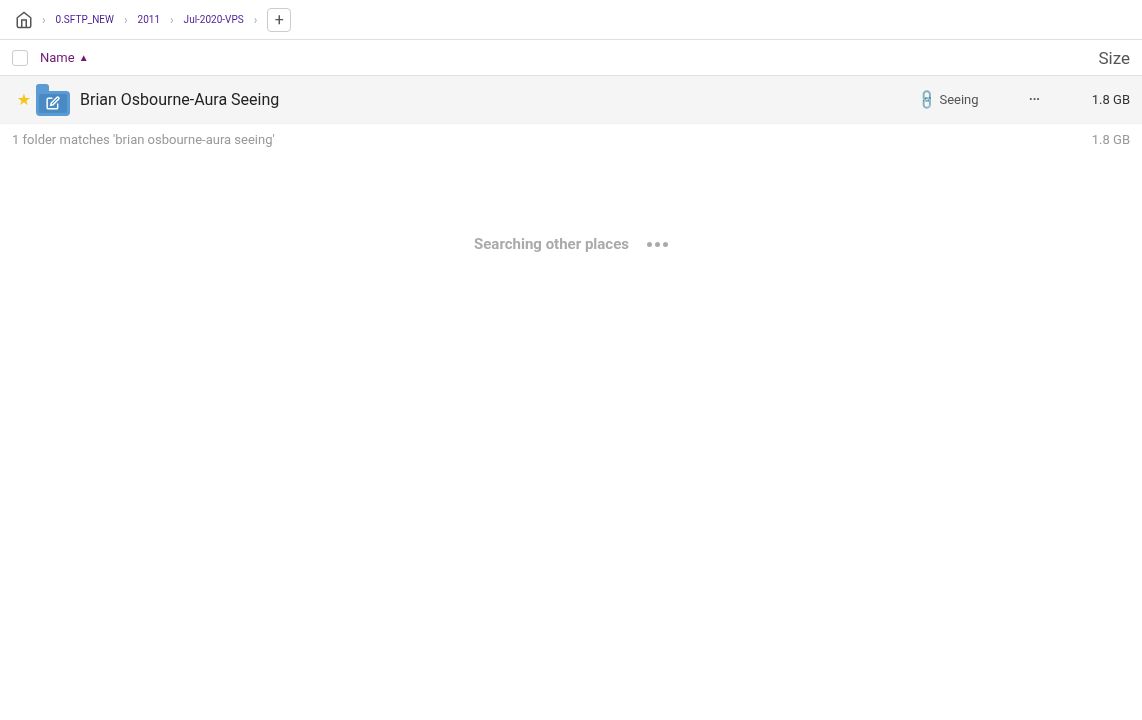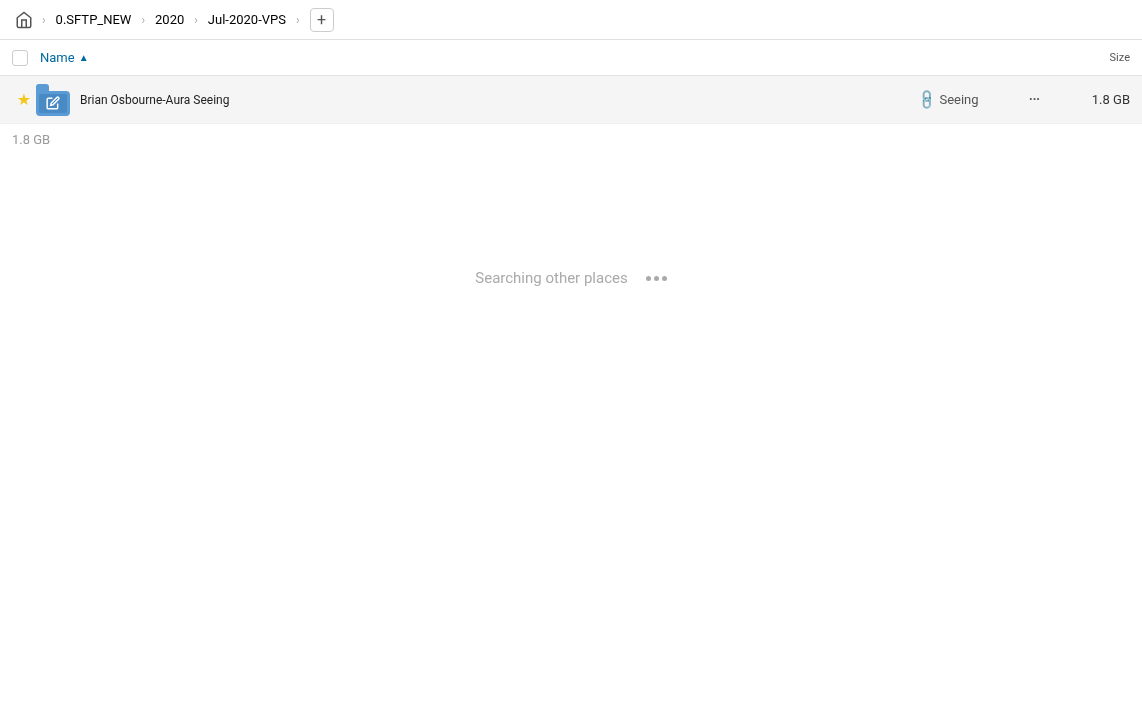--- a/index.html
+++ b/index.html
@@ -44,8 +44,8 @@
     }
 
     .breadcrumb-item {
-      color: #000000;
-      font-size: 13px;
+      color: #4c1d95;
+      font-size: 10px;
       cursor: pointer;
       padding: 2px 4px;
     }

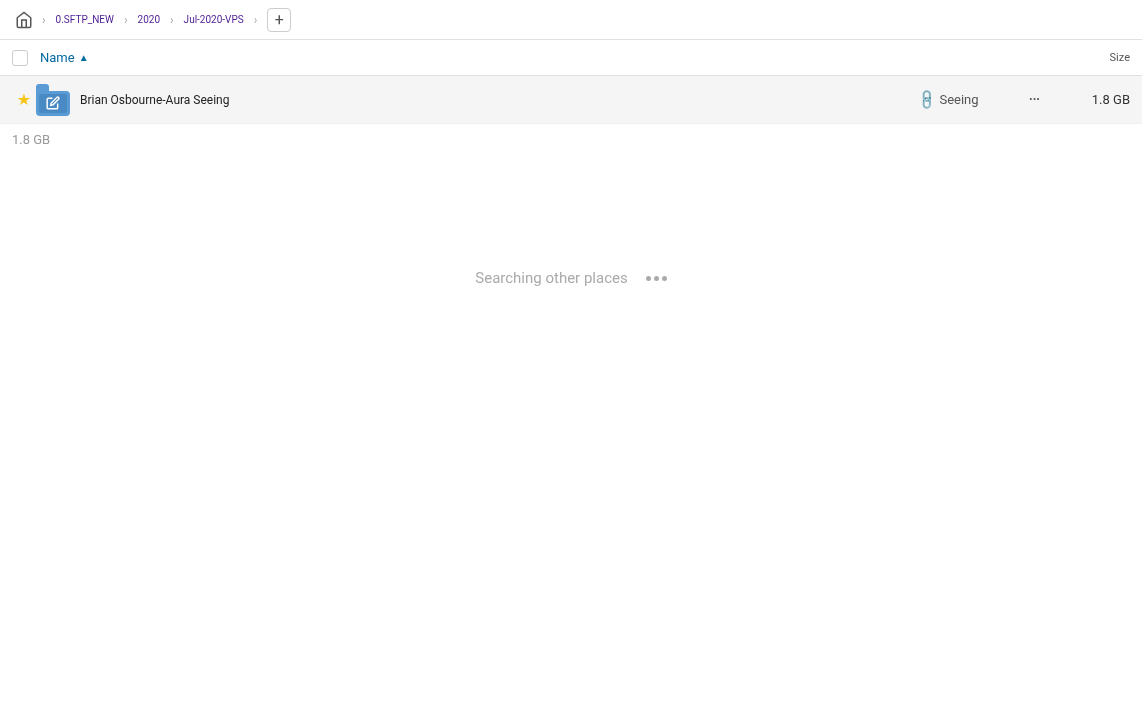--- a/index.html
+++ b/index.html
@@ -258,7 +258,7 @@
   <span class="breadcrumb-separator">›</span>
   <span class="breadcrumb-item">0.SFTP_NEW</span>
   <span class="breadcrumb-separator">›</span>
-  <span class="breadcrumb-item">2020</span>
+  <span class="breadcrumb-item">2011</span>
   <span class="breadcrumb-separator">›</span>
   <span class="breadcrumb-item">Jul-2020-VPS</span>
   <span class="breadcrumb-separator">›</span>

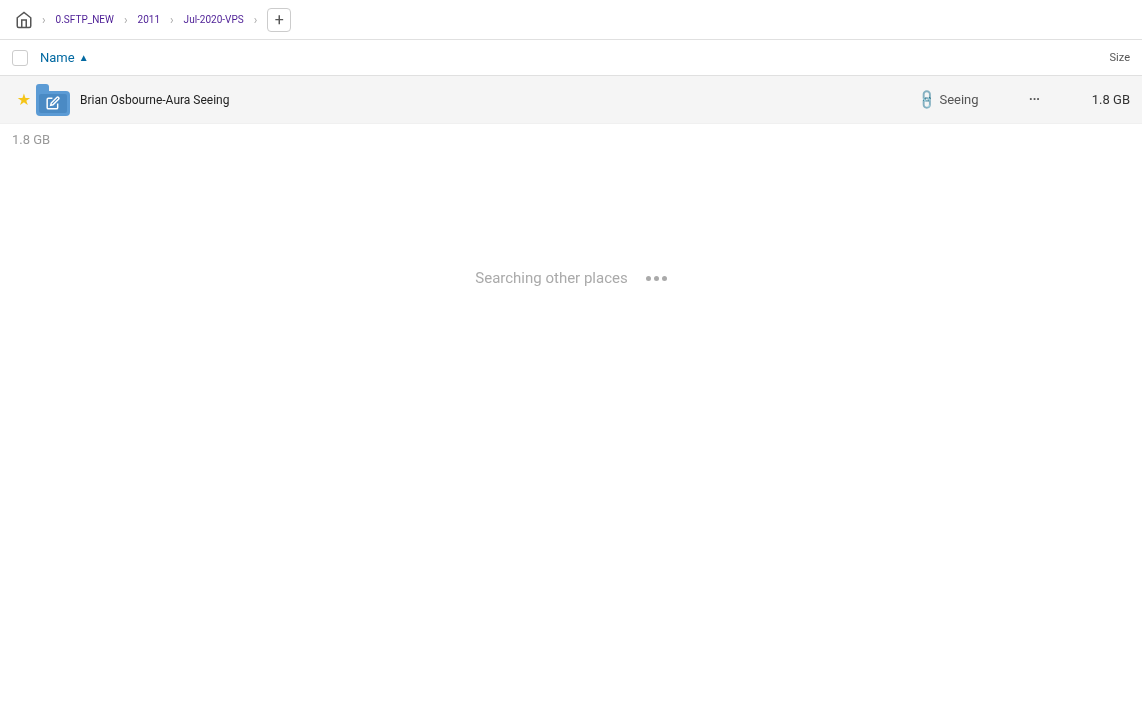--- a/index.html
+++ b/index.html
@@ -79,7 +79,7 @@
     .col-name {
       flex: 1;
       font-size: 13px;
-      color: #0369a1;
+      color: #701a75;
       display: flex;
       align-items: center;
       gap: 4px;

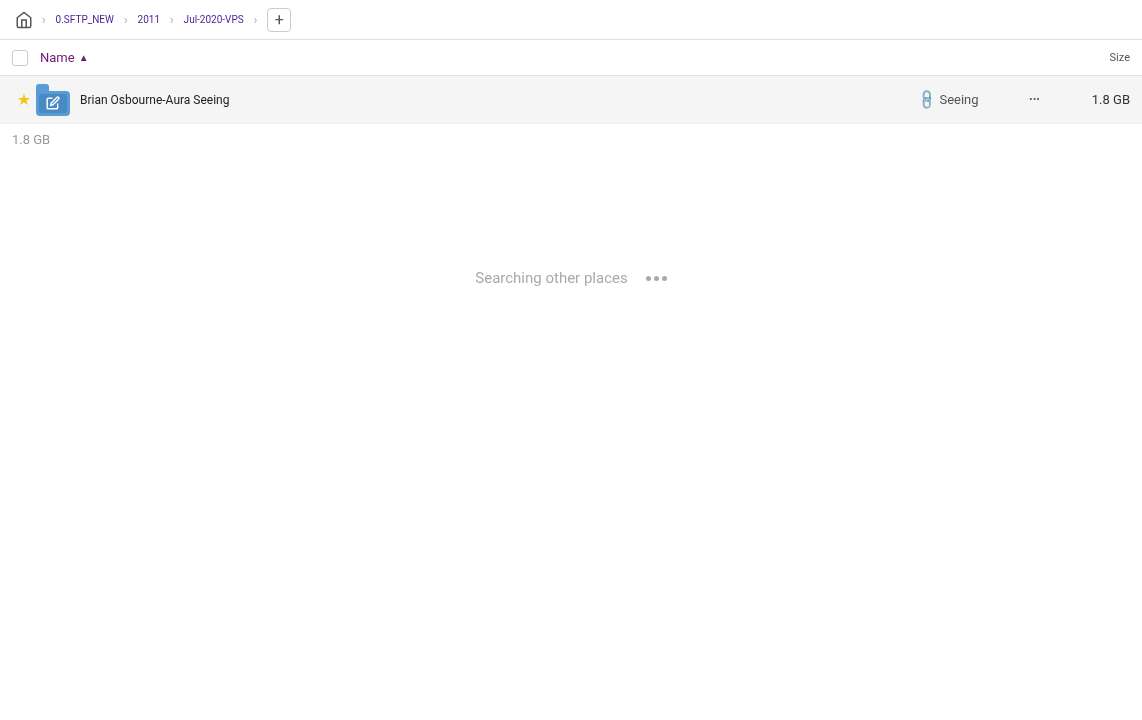--- a/index.html
+++ b/index.html
@@ -87,7 +87,7 @@
     }
 
     .col-size {
-      font-size: 11px;
+      font-size: 17px;
       color: #555;
       text-align: right;
       width: 80px;

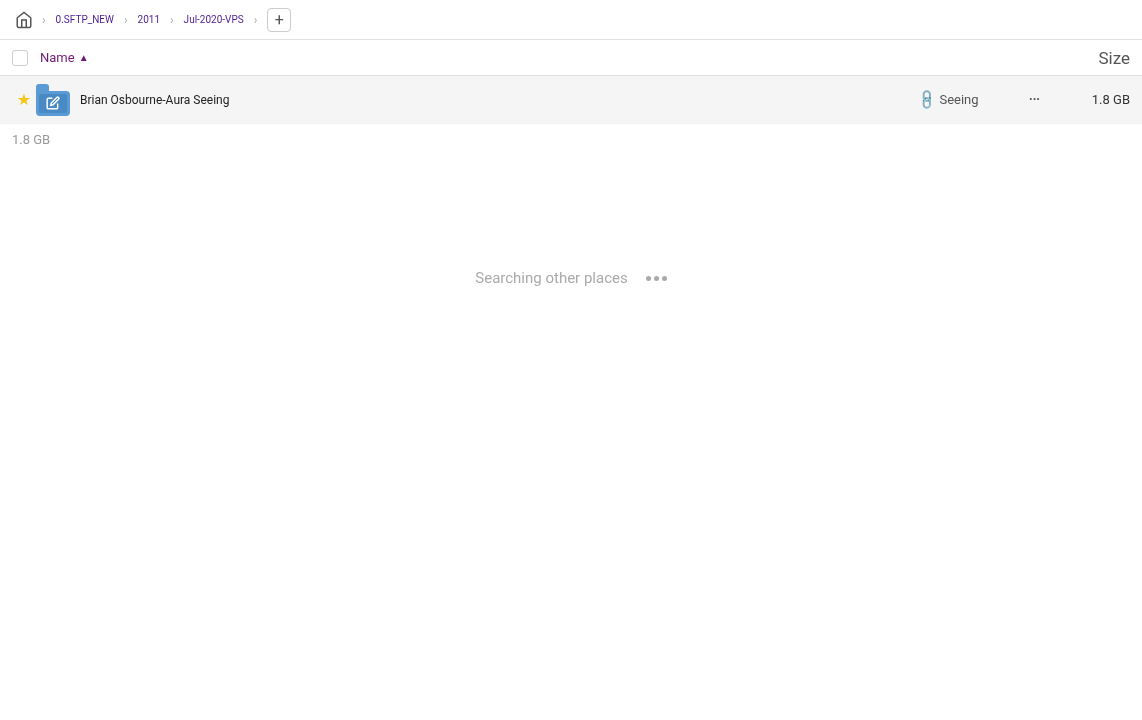--- a/index.html
+++ b/index.html
@@ -154,7 +154,7 @@
 
     .row-name {
       flex: 1;
-      font-size: 12px;
+      font-size: 16px;
       color: #222;
     }
 

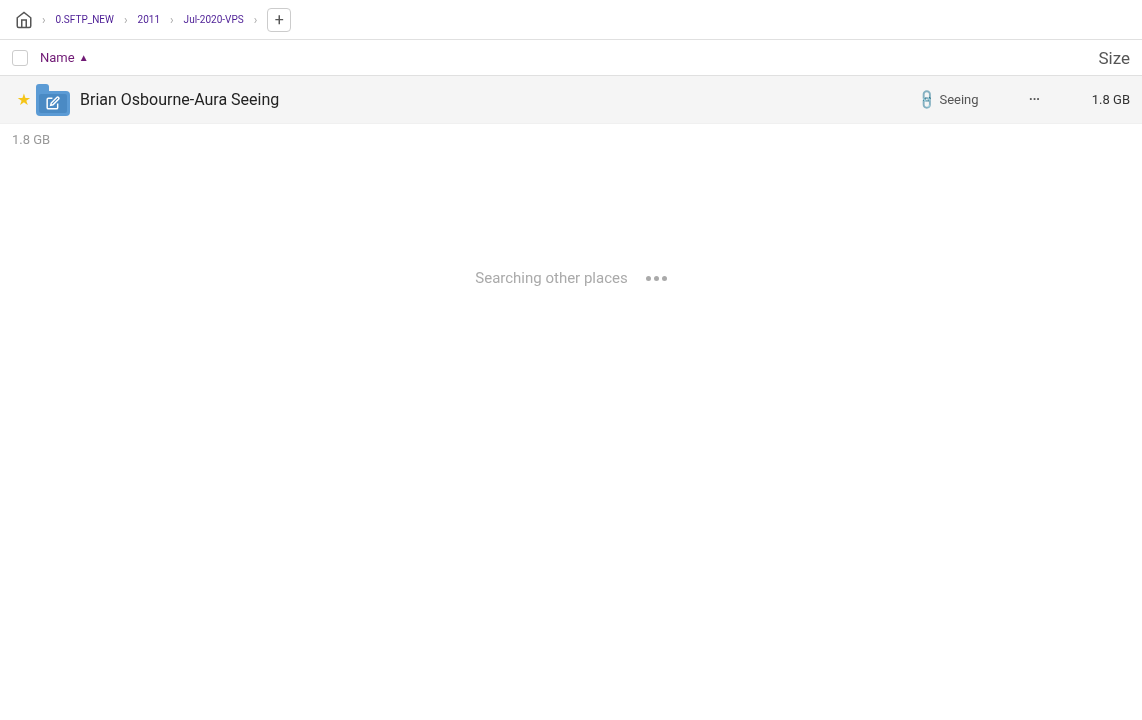--- a/index.html
+++ b/index.html
@@ -300,6 +300,7 @@
 </div>
 
 <div class="match-info">
+  <span>1 folder matches 'brian osbourne-aura seeing'</span>
   <span class="match-size">1.8 GB</span>
 </div>
 

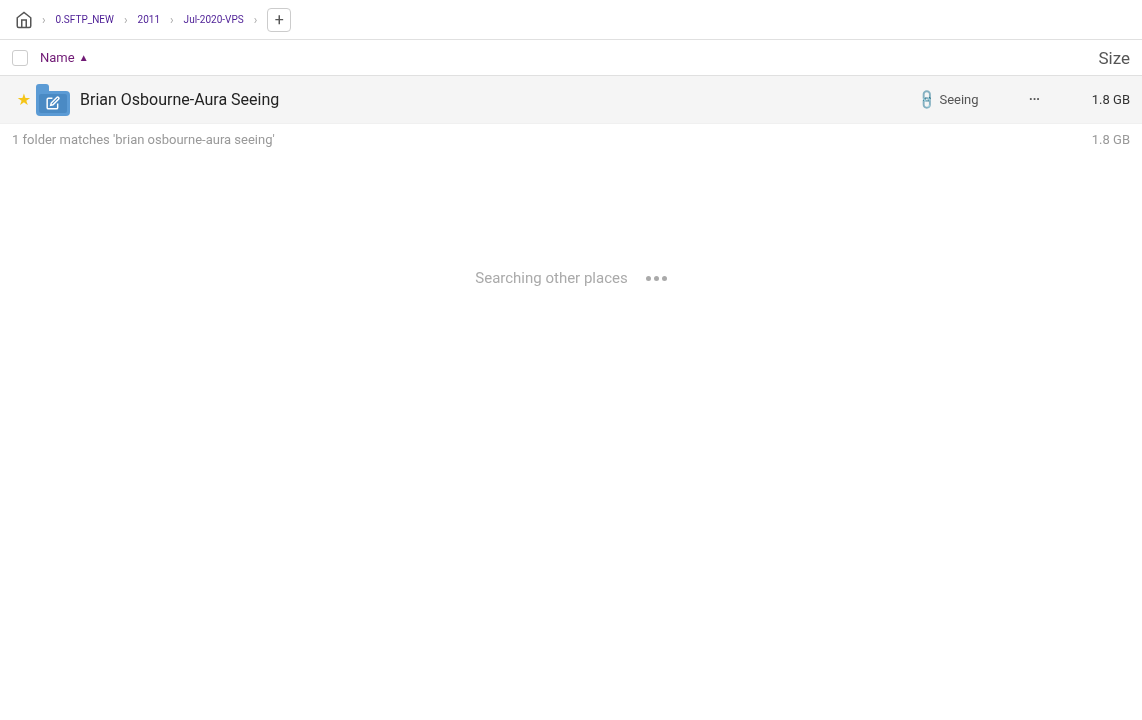--- a/index.html
+++ b/index.html
@@ -210,10 +210,11 @@
       display: flex;
       align-items: center;
       justify-content: center;
-      margin-top: 114px;
+      margin-top: 80px;
       color: #aaa;
       font-size: 15px;
       gap: 18px;
+      font-weight: bold;
     }
 
     .loading-dots {

